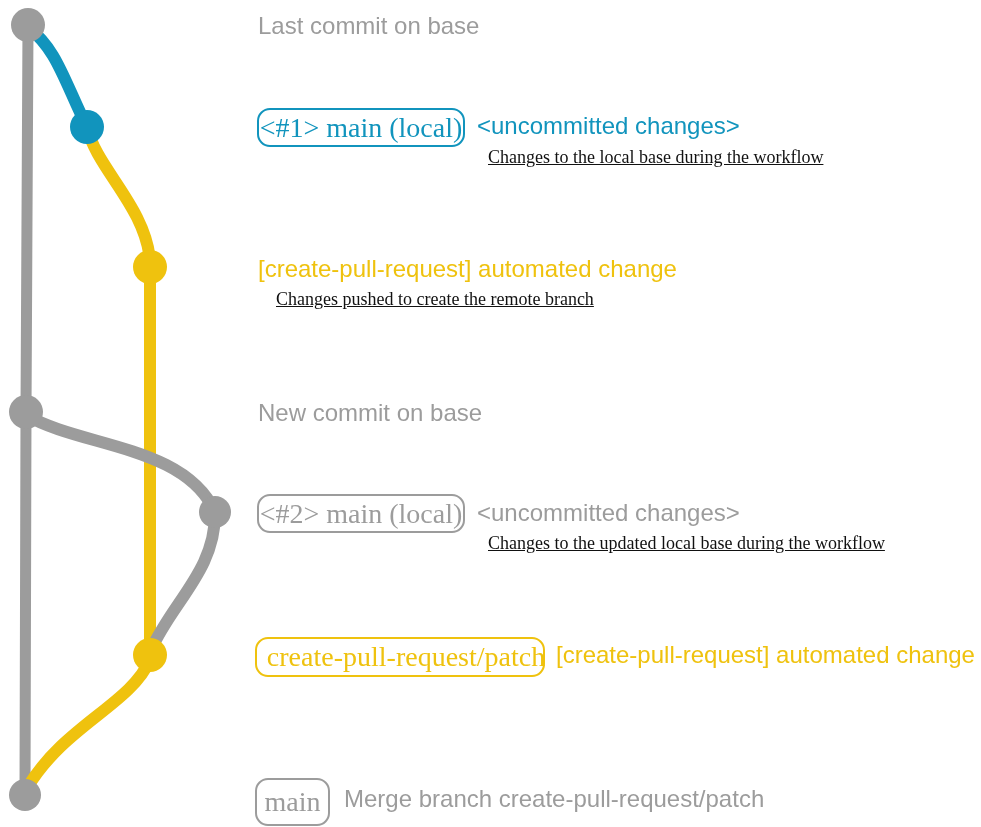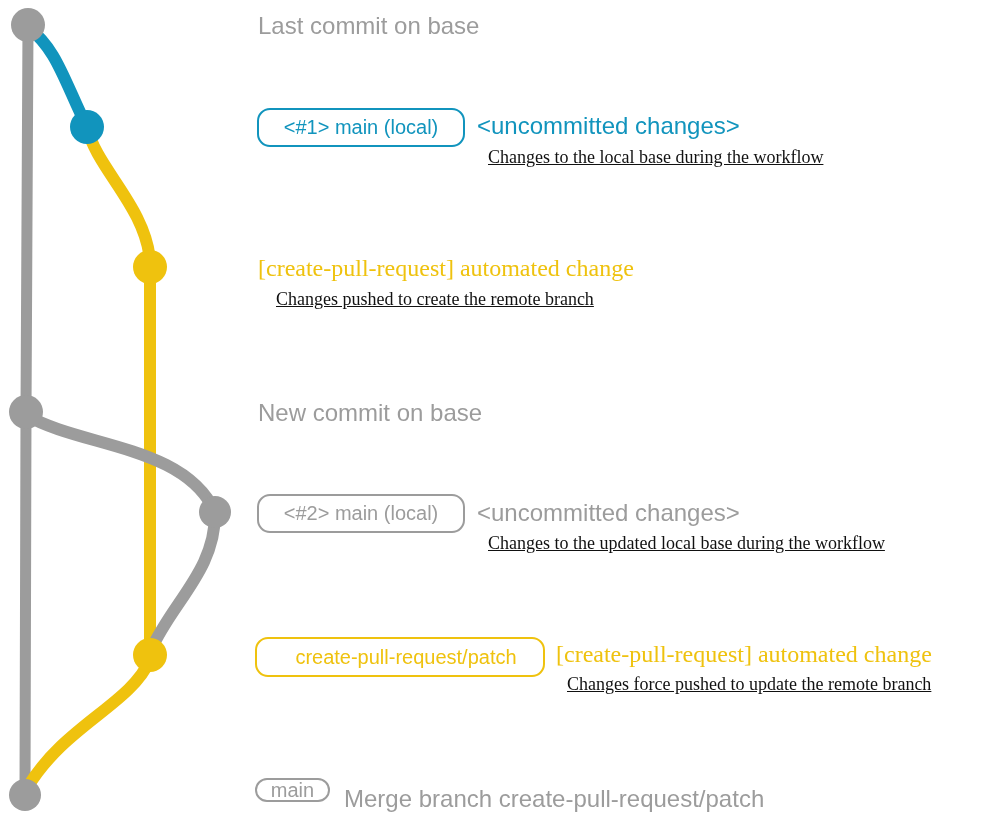--- a/index.html
+++ b/index.html
@@ -53,9 +53,10 @@
     justify-content:center;
     border:2px solid;
     border-radius:13px;
-    font-size:20px;
+    font-size:28px;
     white-space:nowrap;
     background:var(--bg);
+    font-family:Liberation Serif, serif;
   }
   .pill-blue{border-color:var(--blue);color:var(--blue);}
   .pill-gray{border-color:var(--gray);color:var(--gray);}

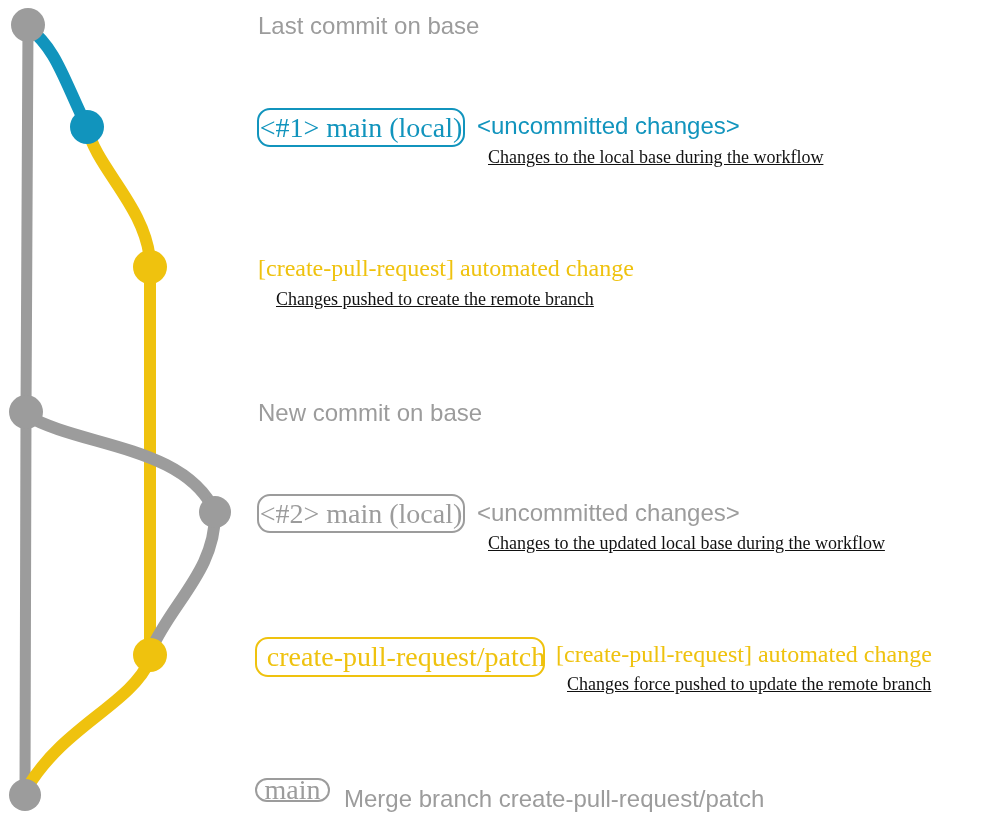--- a/index.html
+++ b/index.html
@@ -38,7 +38,7 @@
   }
   .c-gray{color:var(--gray);}
   .c-blue{color:var(--blue);}
-  .c-yellow{color:var(--yellow);font-family:Liberation Serif, serif;}
+  .c-yellow{color:var(--yellow);}
   .serif-note{
     font-family:"Liberation Serif", serif;
     font-size:18px;

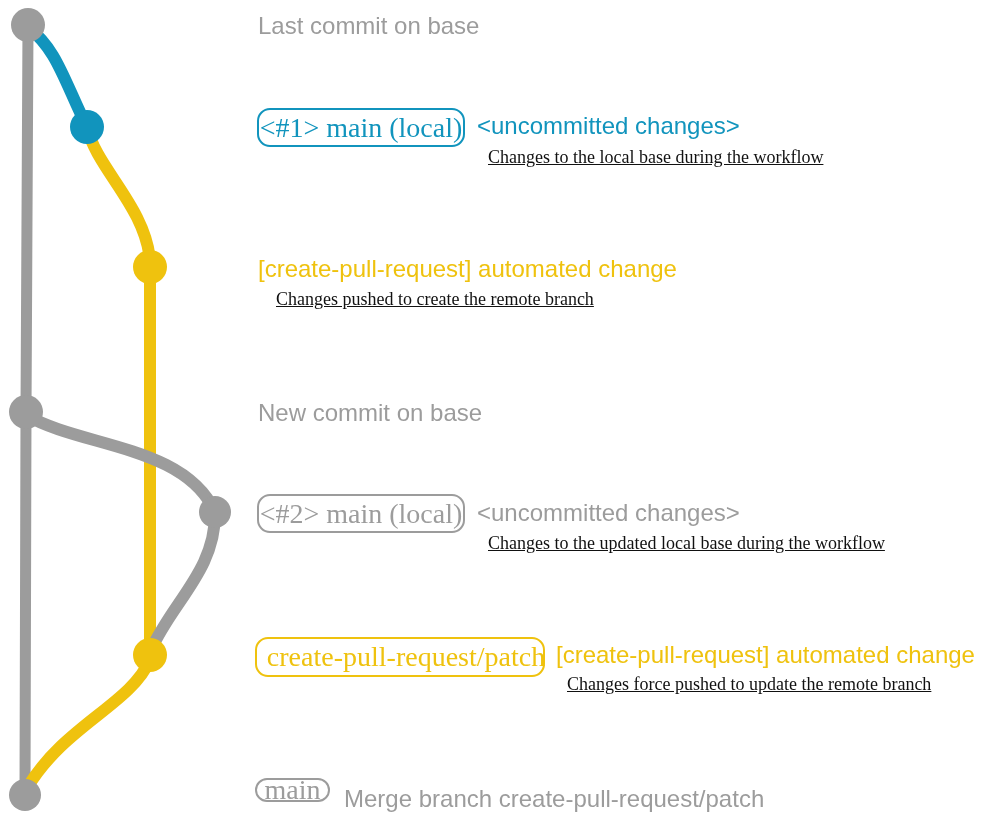--- a/index.html
+++ b/index.html
@@ -114,7 +114,6 @@
     <span>create-pull-request/patch</span>
   </div>
   <div class="abs heading c-yellow" style="left:556px;top:642px;">[create-pull-request] automated change</div>
-  <div class="abs serif-note" style="left:567px;top:672px;">Changes force pushed to update the remote branch</div>
 
   <div class="abs pill pill-gray" style="left:255px;top:778px;width:75px;height:24px;">
     <span>main</span>

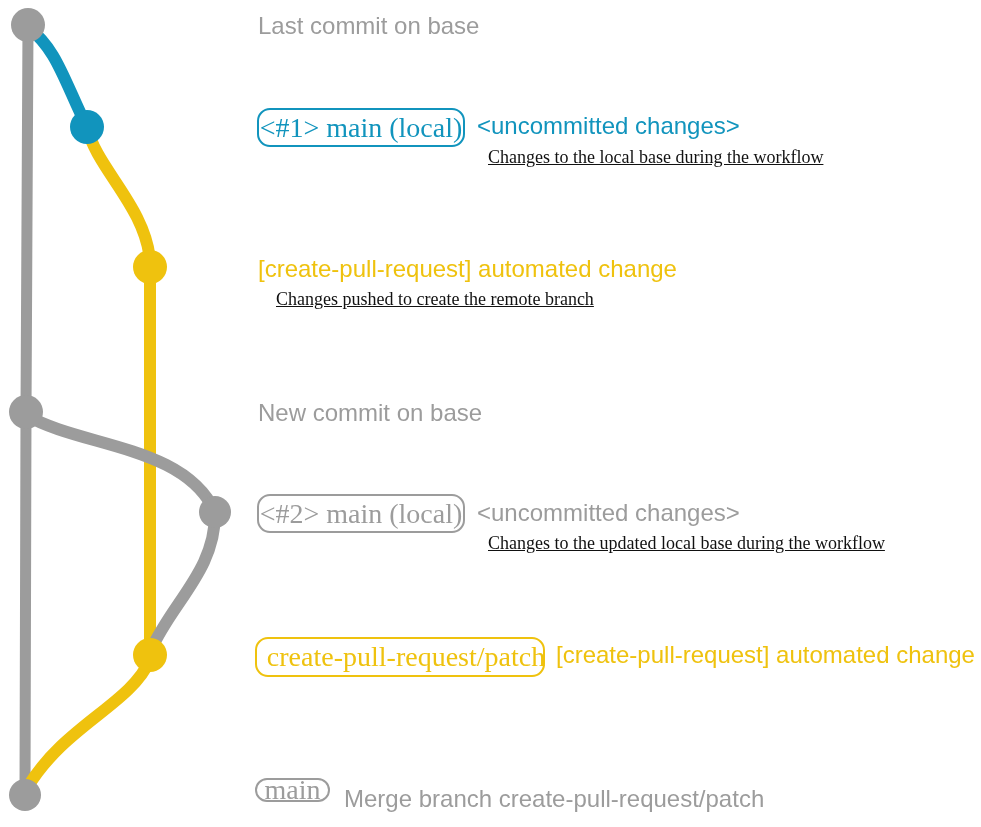--- a/index.html
+++ b/index.html
@@ -115,7 +115,7 @@
   </div>
   <div class="abs heading c-yellow" style="left:556px;top:642px;">[create-pull-request] automated change</div>
 
-  <div class="abs pill pill-gray" style="left:255px;top:778px;width:75px;height:24px;">
+  <div class="abs pill pill-gray" style="left:255px;top:778px;width:75px;height:48px;">
     <span>main</span>
   </div>
   <div class="abs heading c-gray" style="left:344px;top:786px;">Merge branch create-pull-request/patch</div>

